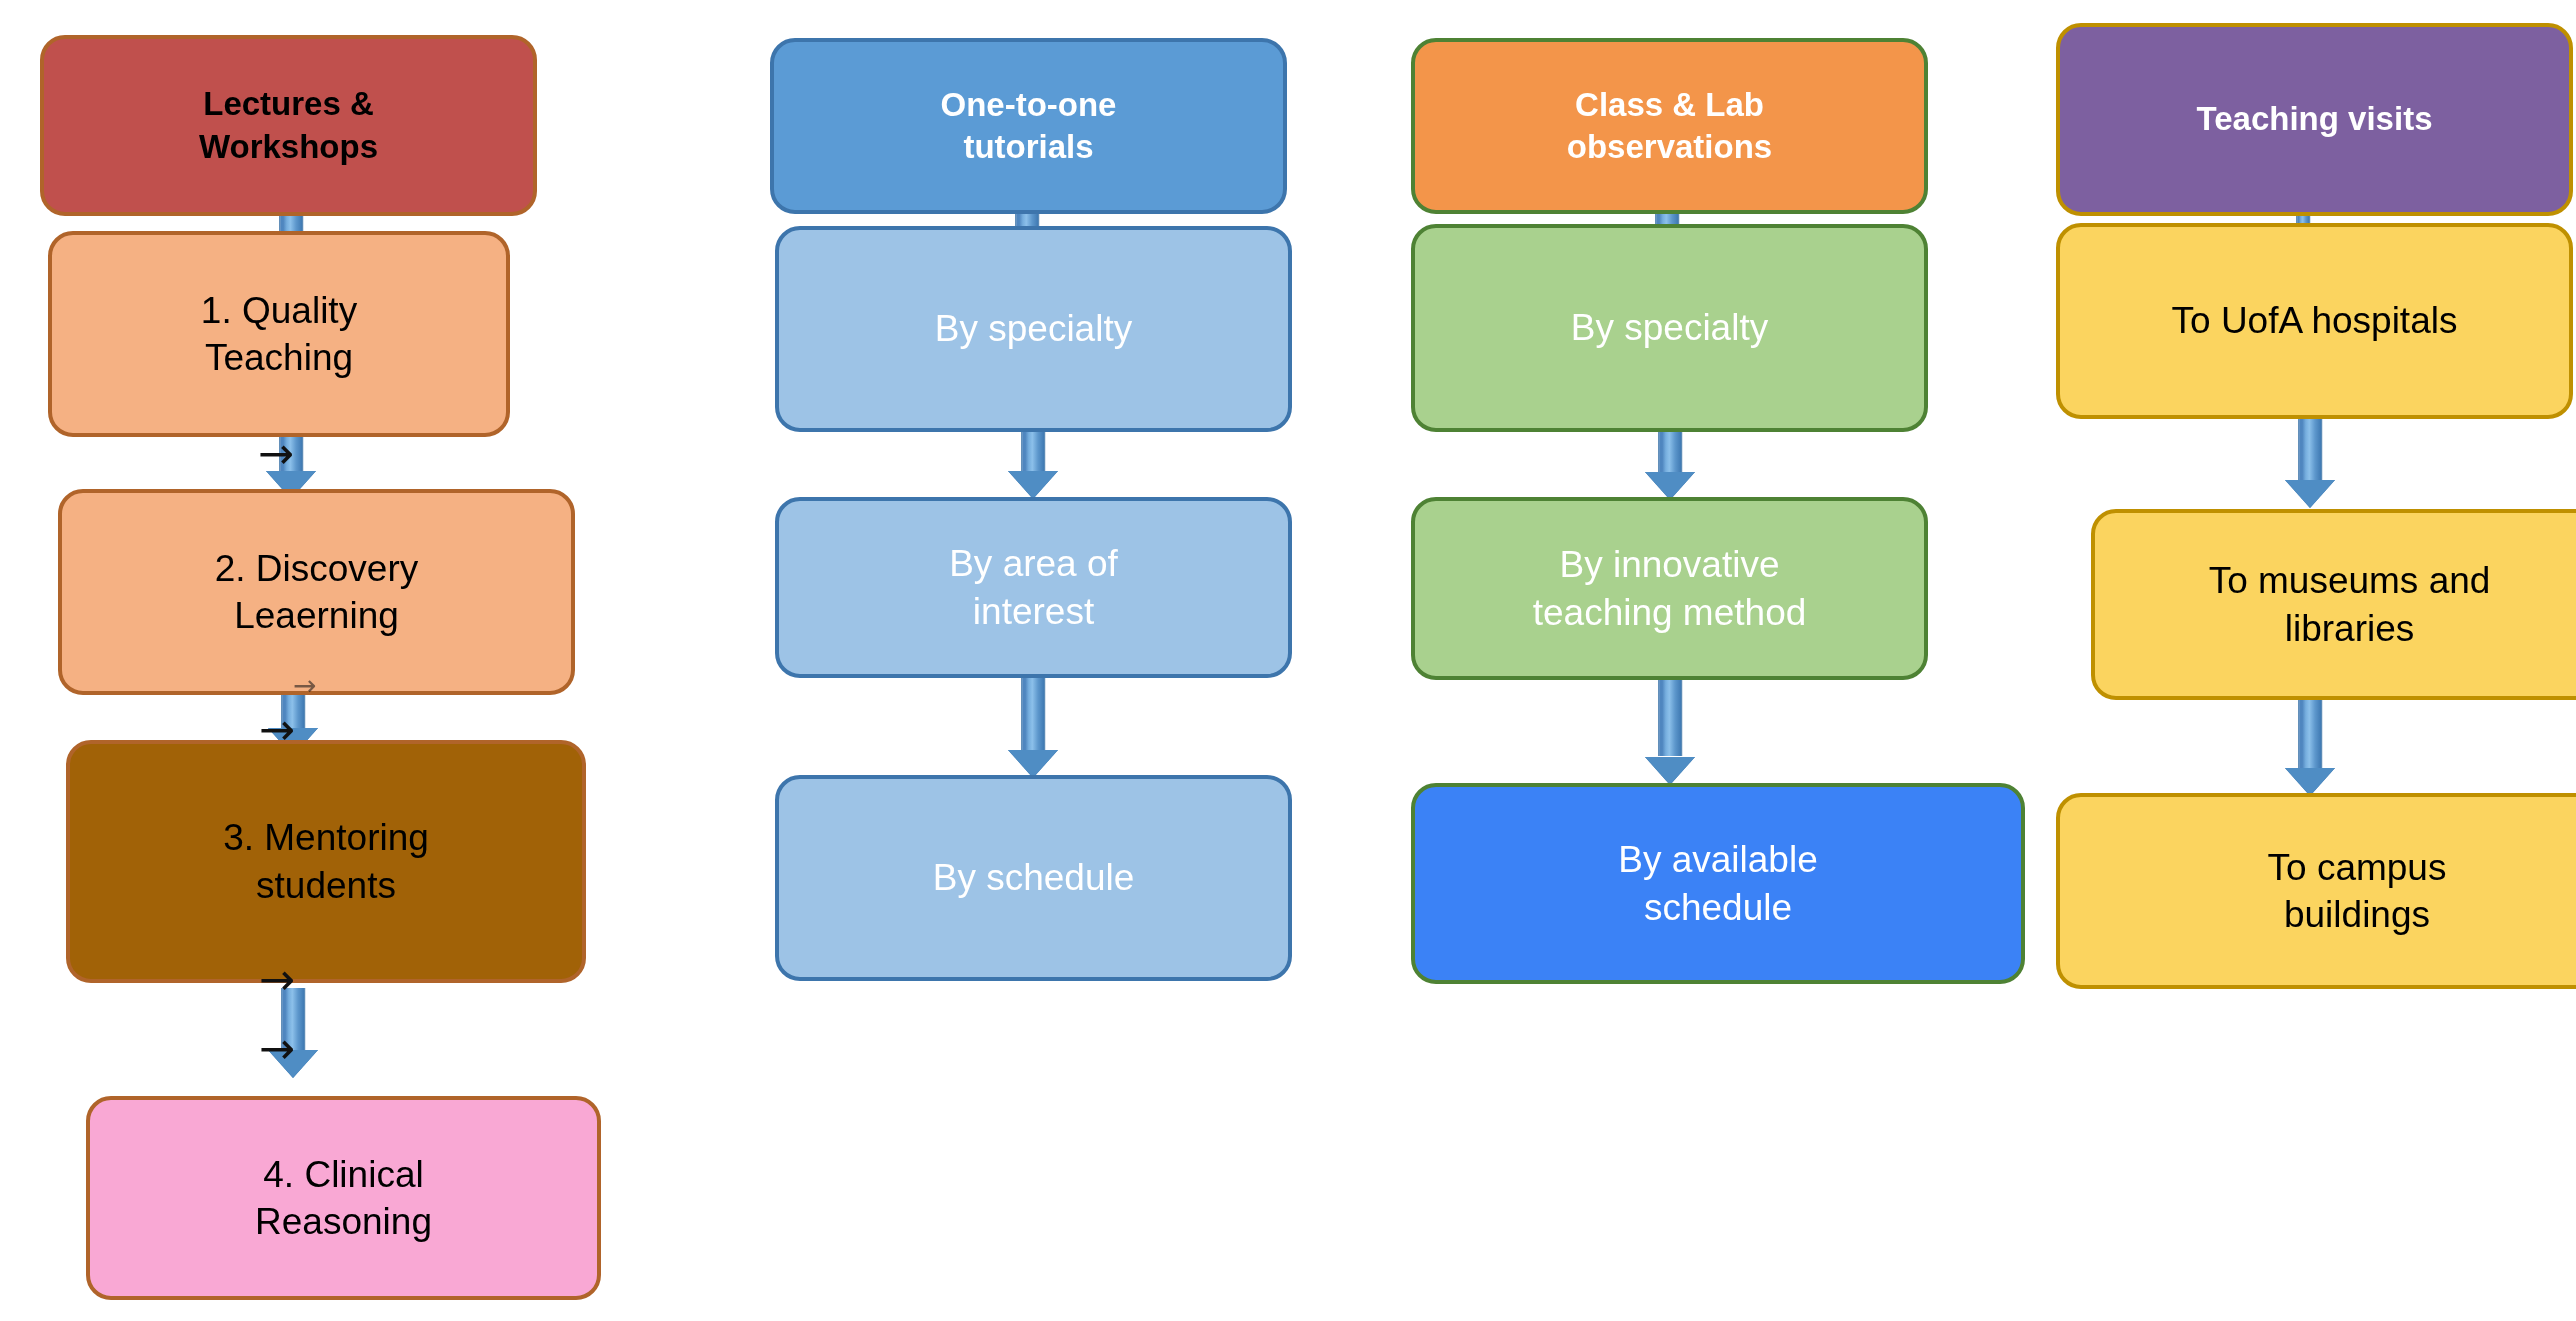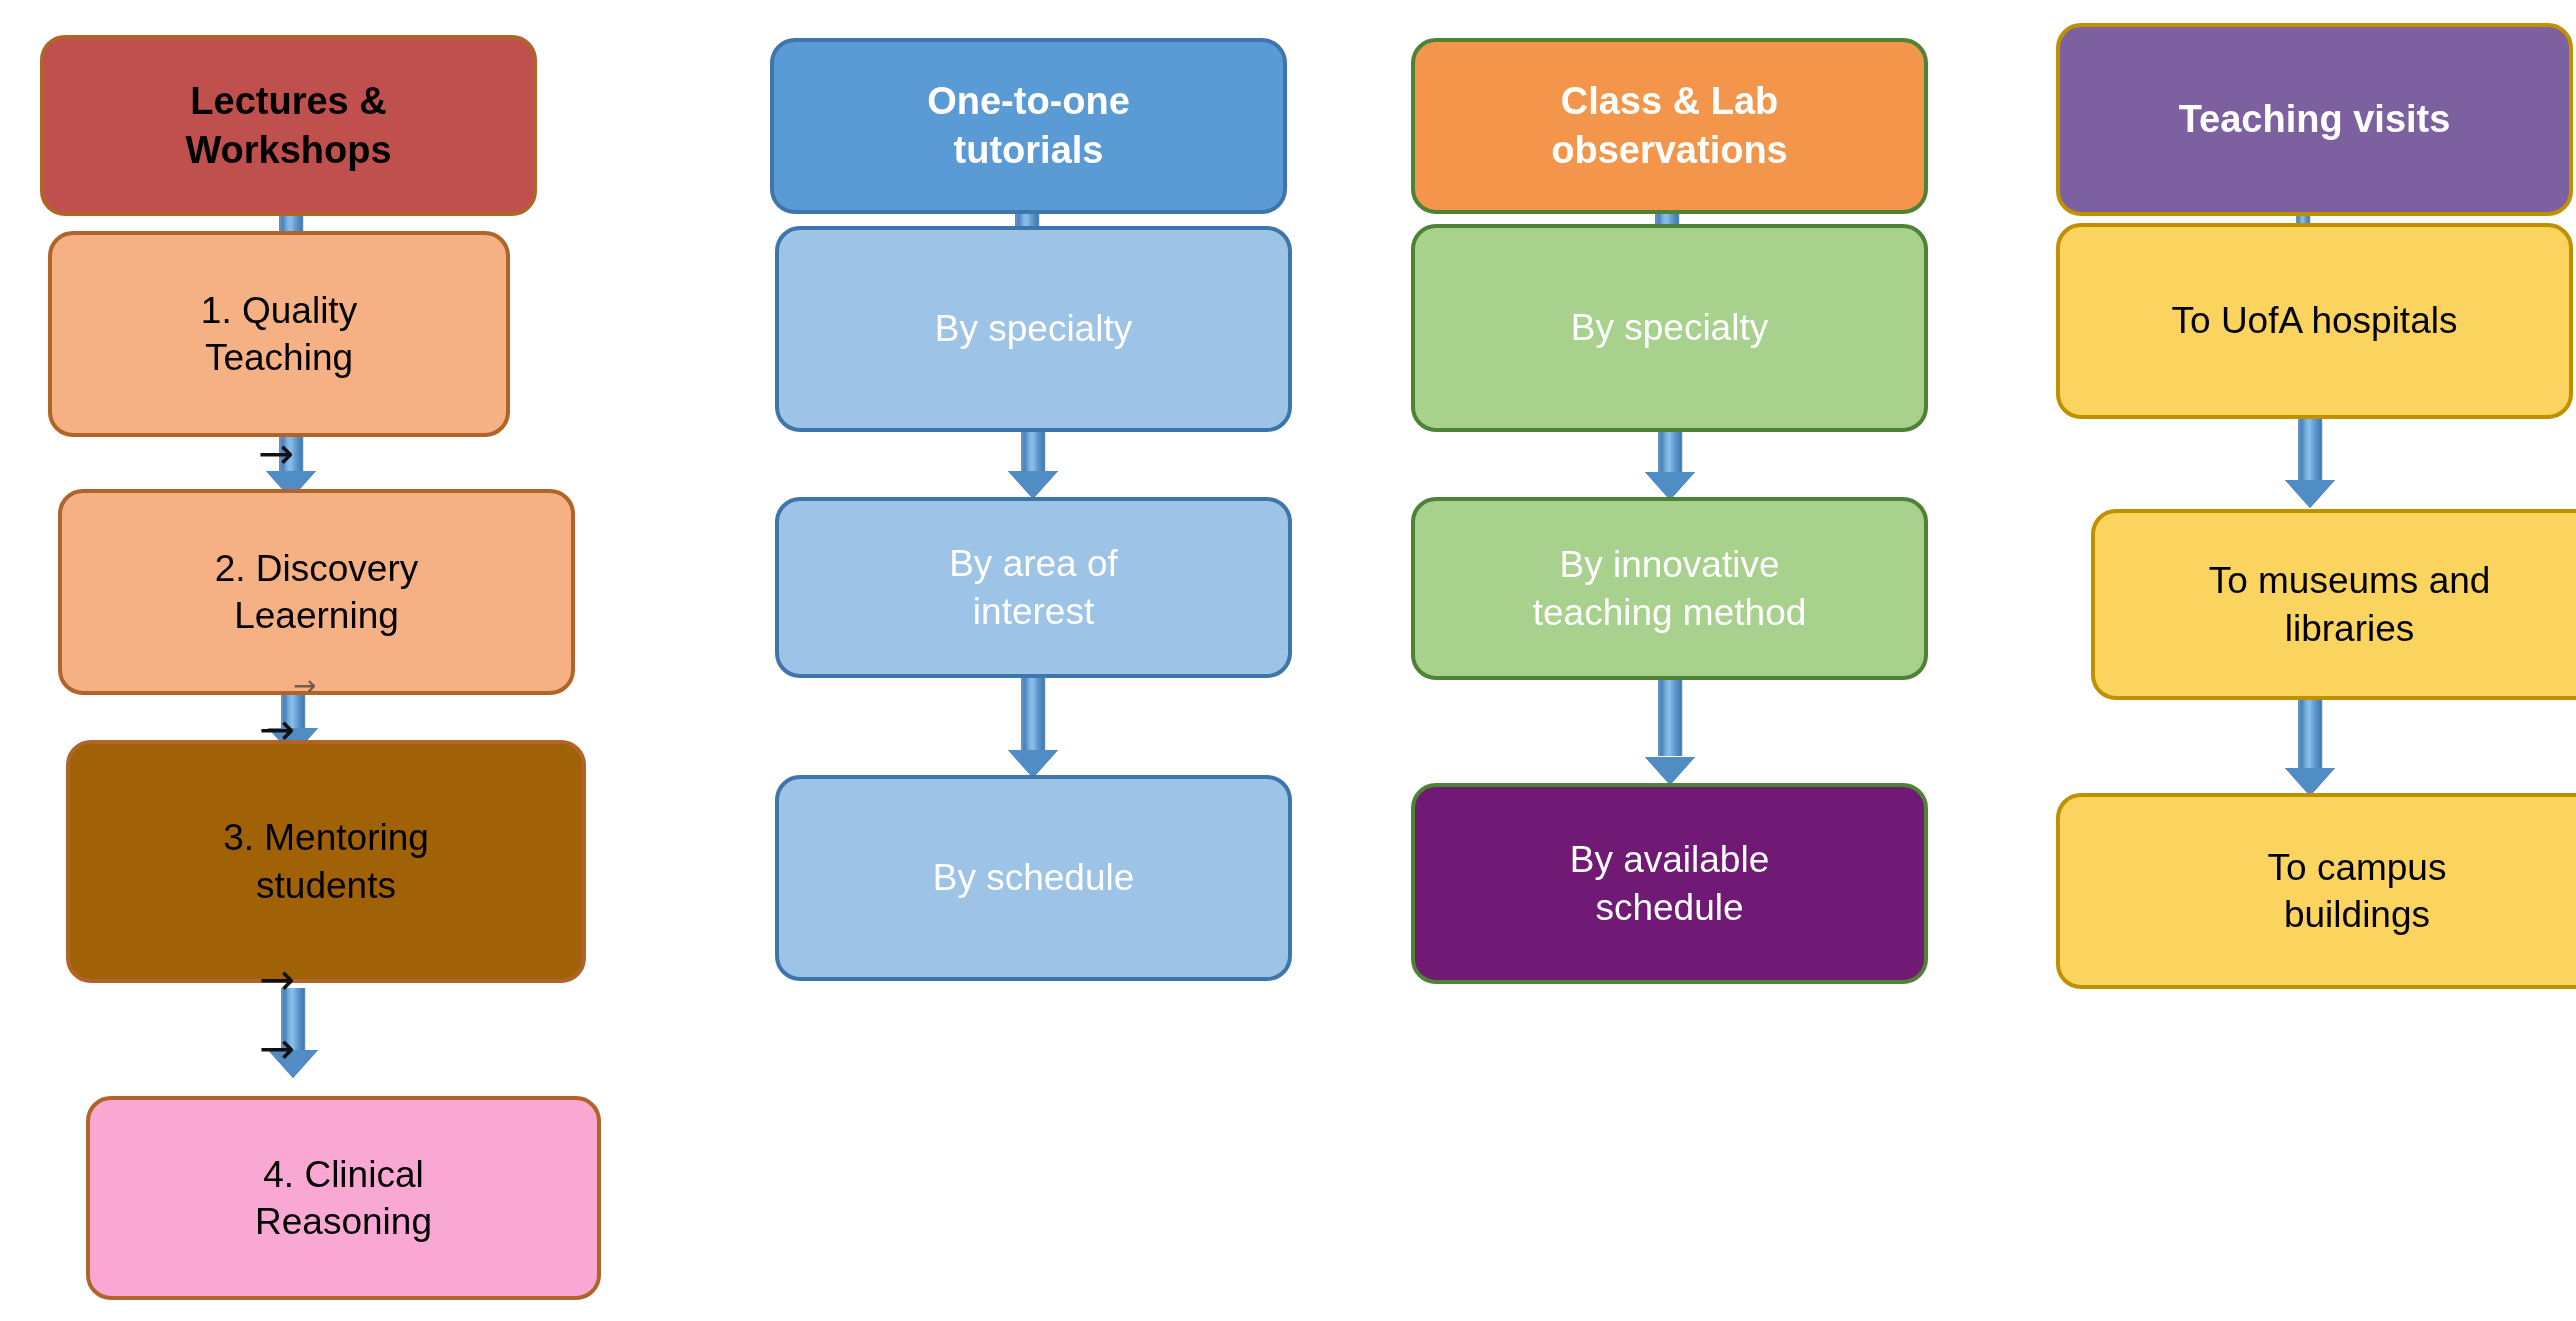--- a/index.html
+++ b/index.html
@@ -52,7 +52,7 @@
     font-weight: bold;
     border-width: 4.2px;
     border-style: solid;
-    font-size: 38px;
+    font-size: 33px;
   }
   .node.step {
     border-width: 4.2px;

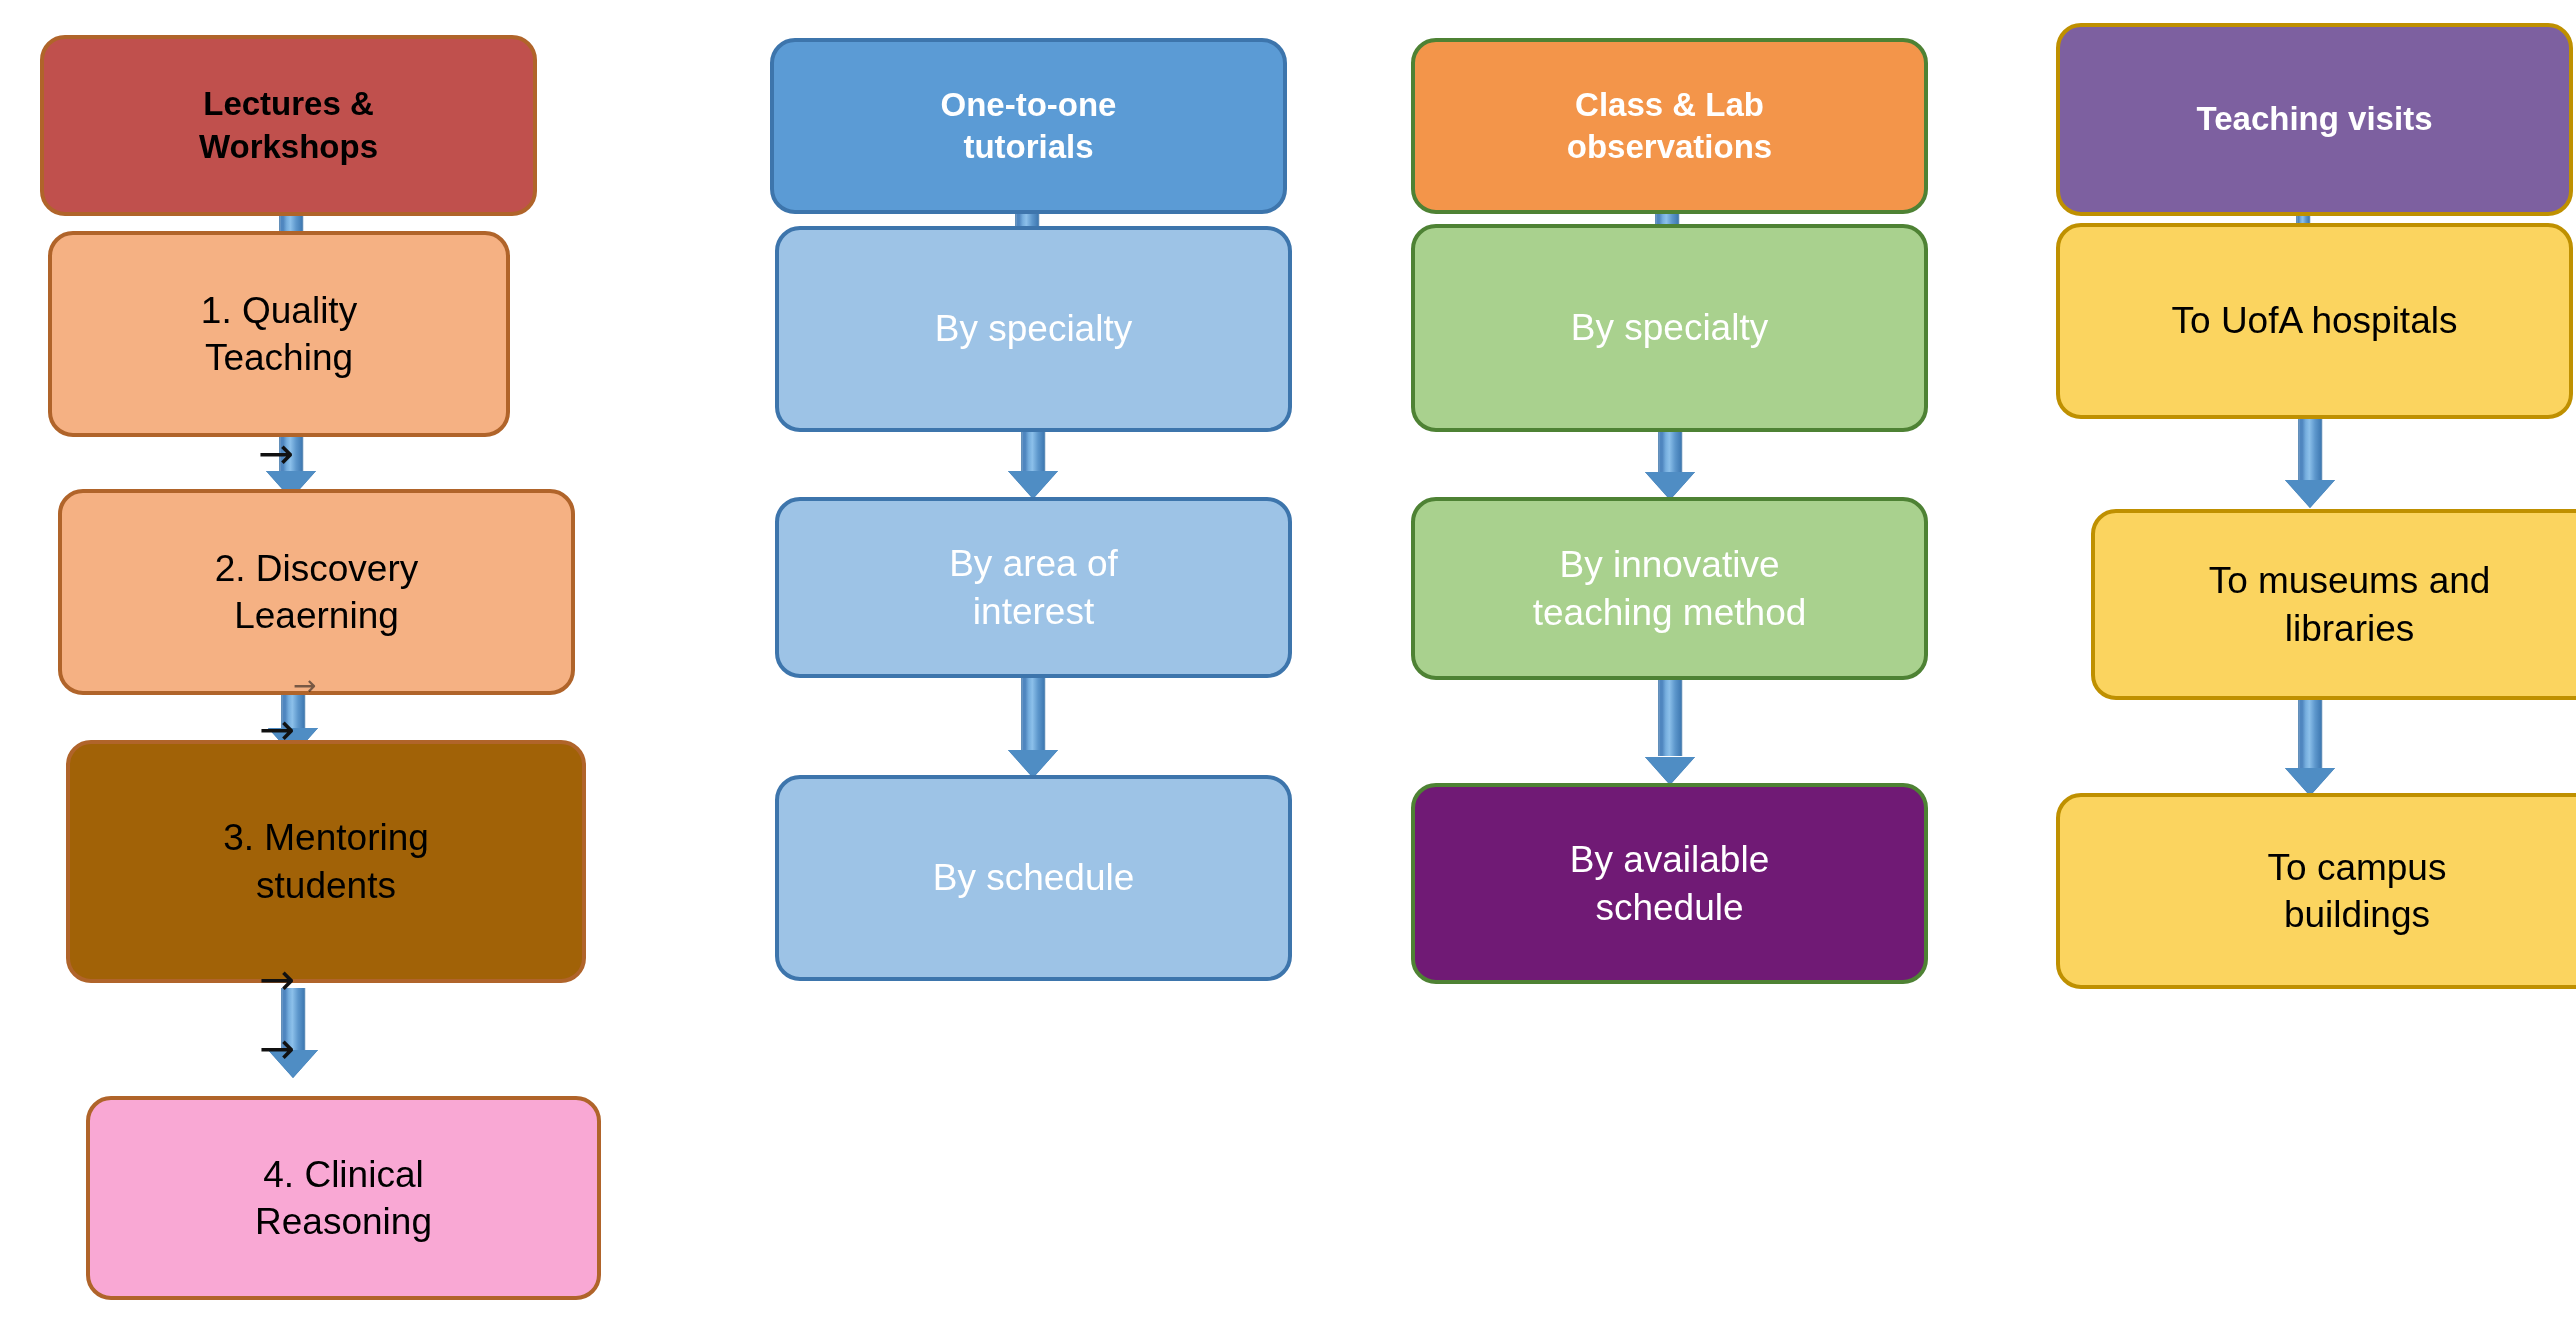--- a/index.html
+++ b/index.html
@@ -240,8 +240,8 @@
       <div class="head"></div>
     </div>
 
-    <div class="node step" style="left:1411px; top:783px; width:517px; height:201px;
-                background:#701a75; border-color:#4e8234; color:#ffffff;">
+    <div class="node step" style="left:1411px; top:783px; width:614px; height:201px;
+                background:#3b82f6; border-color:#4e8234; color:#ffffff;">
       <span class="node-label">By available
 schedule</span>
     </div>

